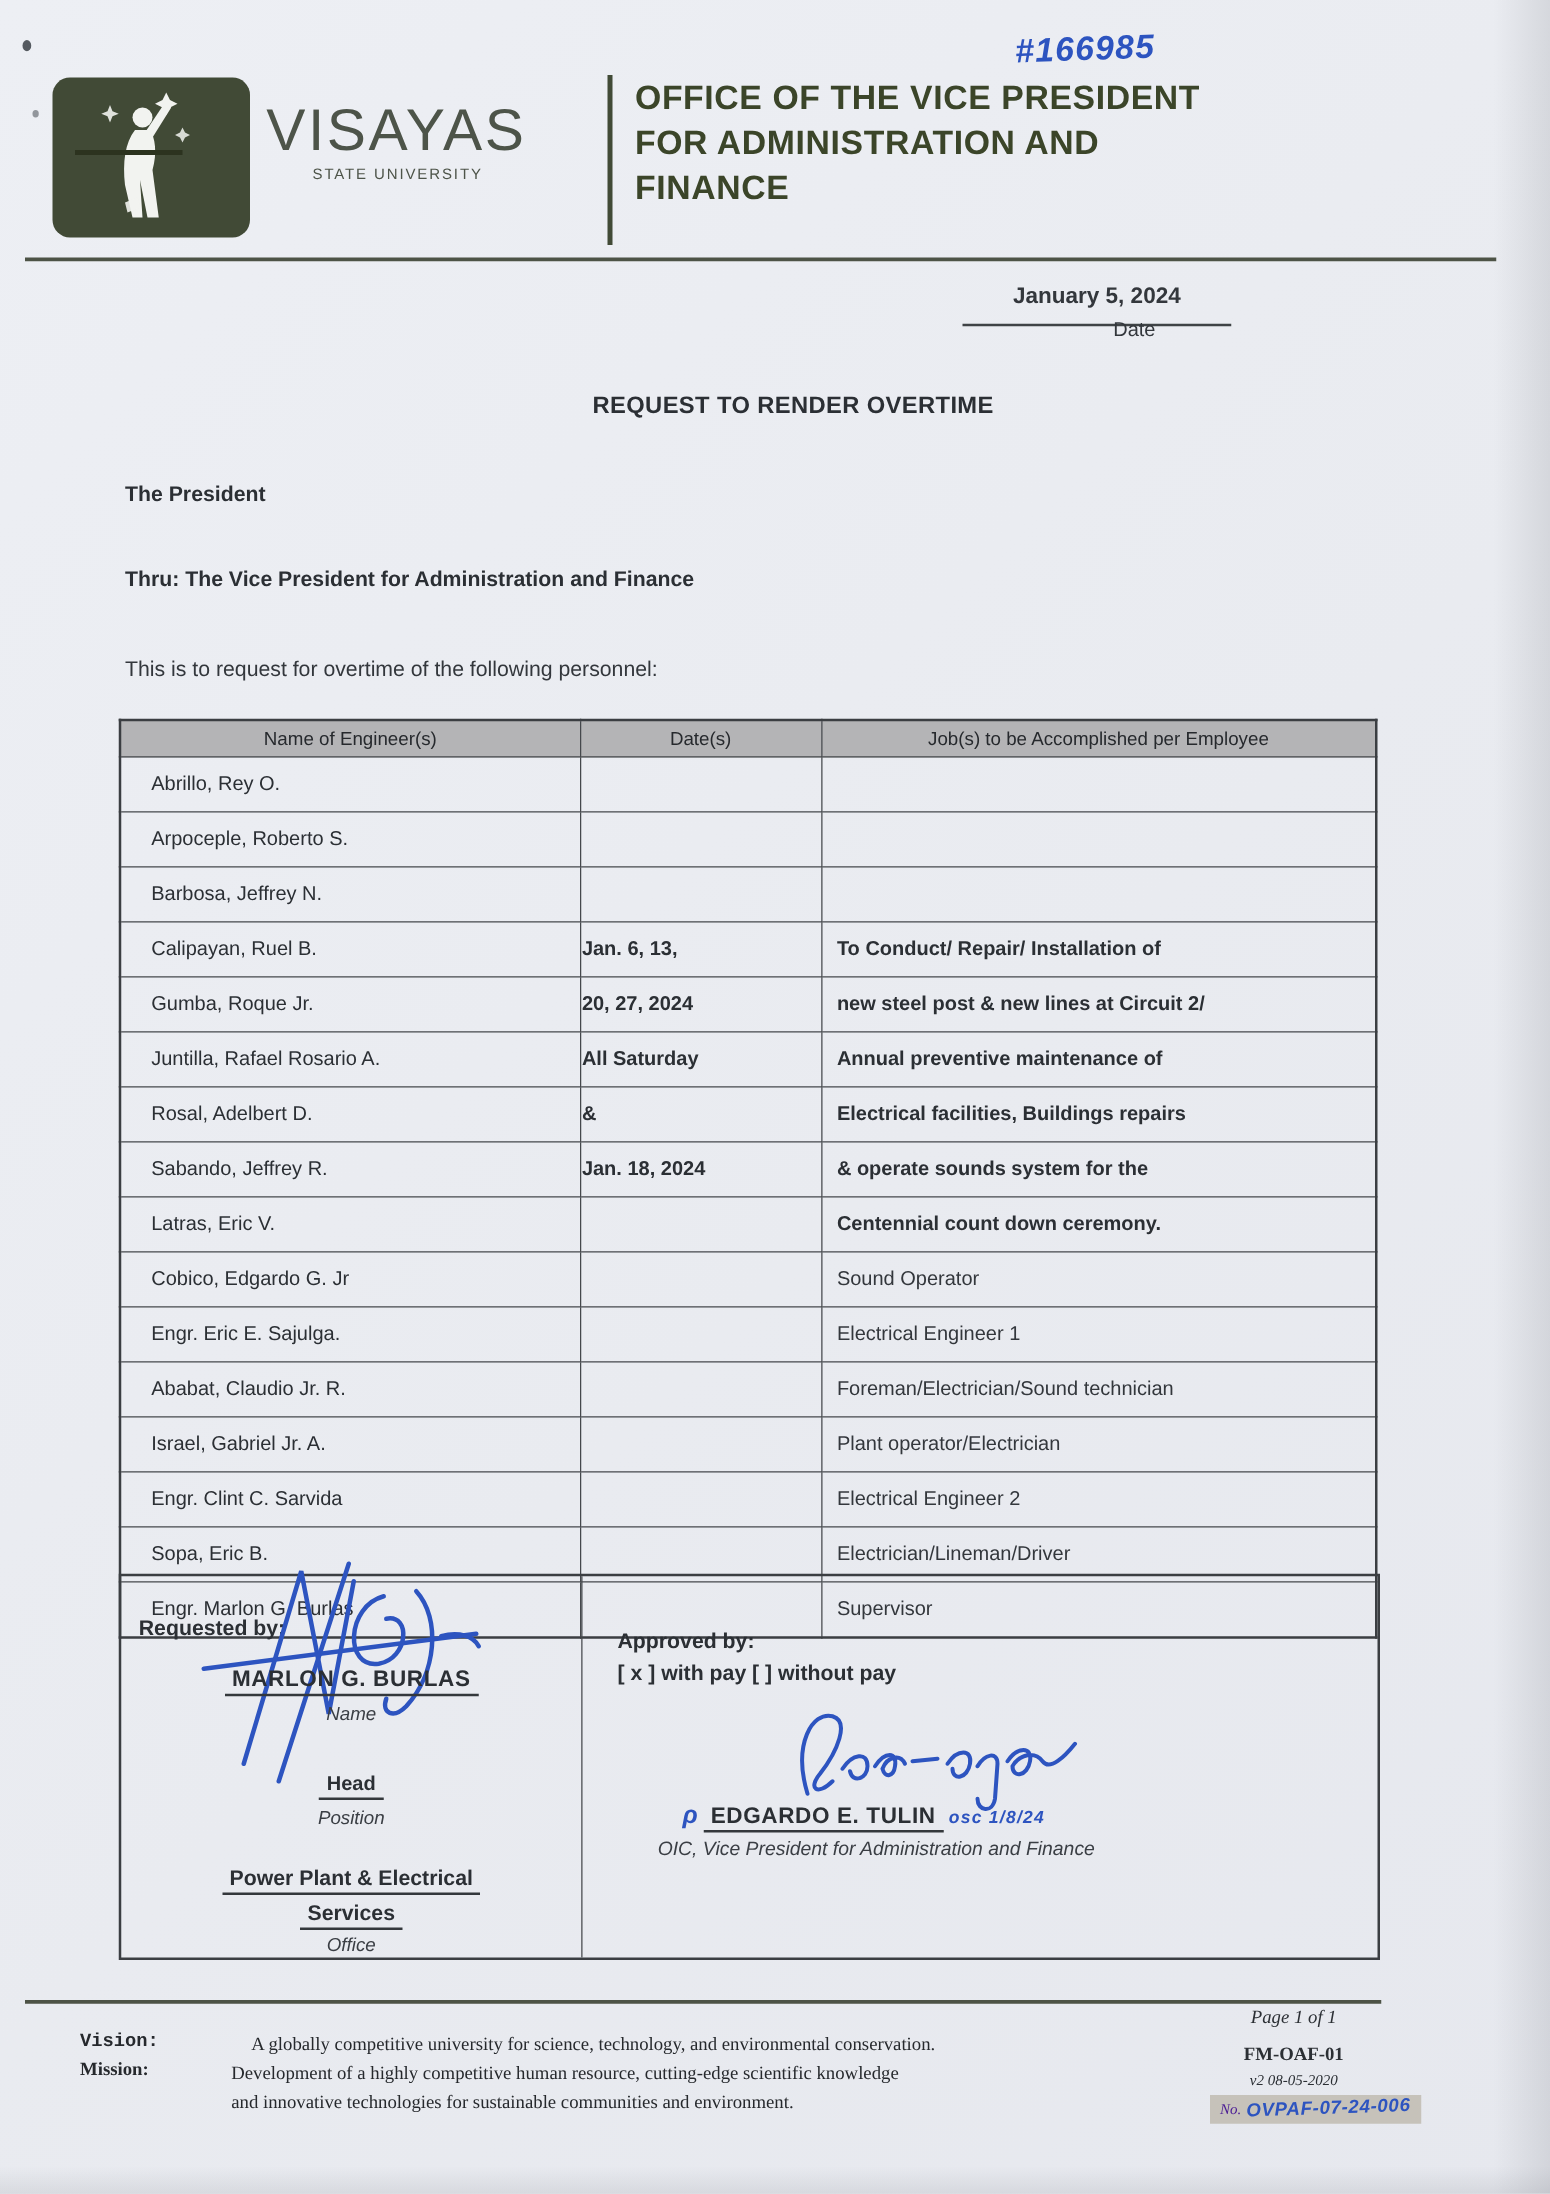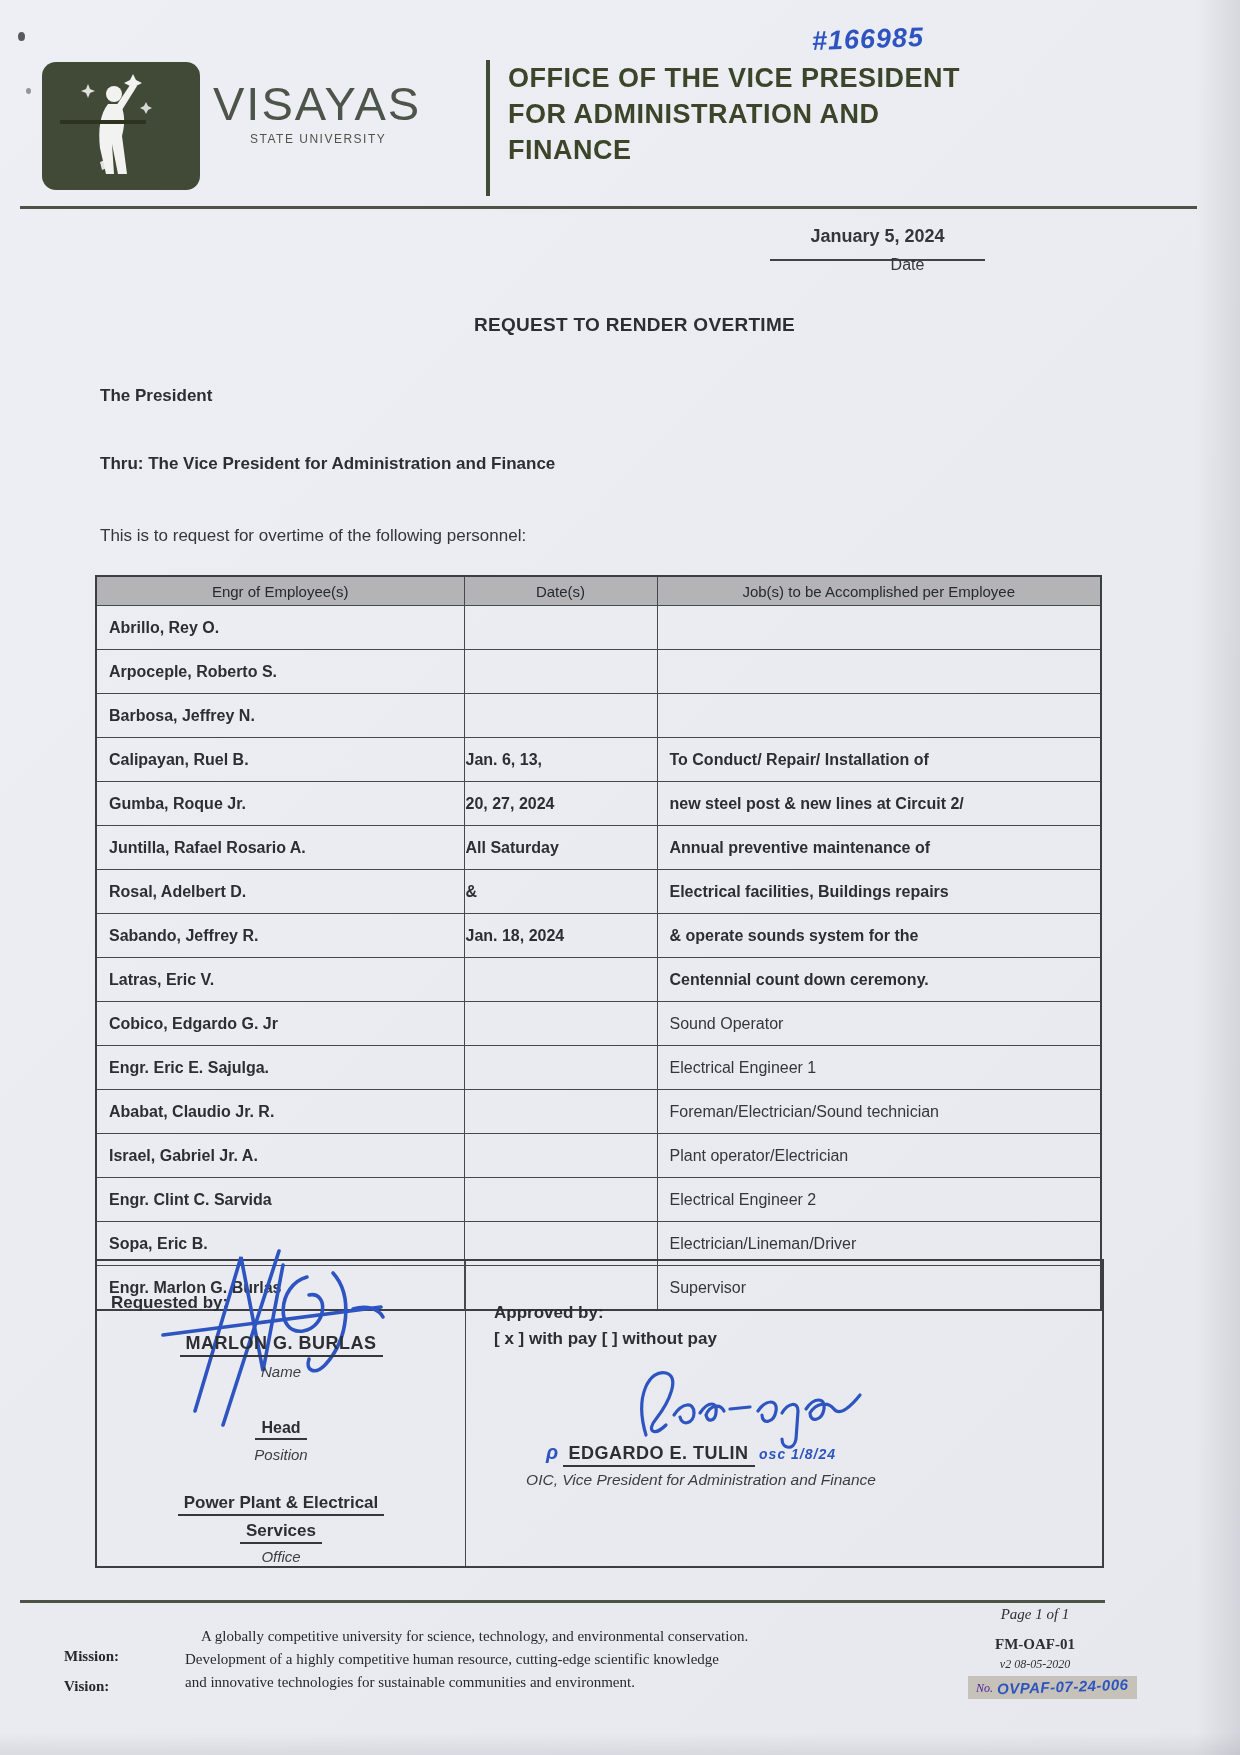--- a/index.html
+++ b/index.html
@@ -103,7 +103,7 @@
         </colgroup>
       <thead>
         <tr>
-          <th class="hdr">Engr of Employee(s)</th>
+          <th class="hdr">Name of Engineer(s)</th>
           <th class="hdr">Date(s)</th>
           <th class="hdr">Job(s) to be Accomplished per Employee</th>
         </tr>

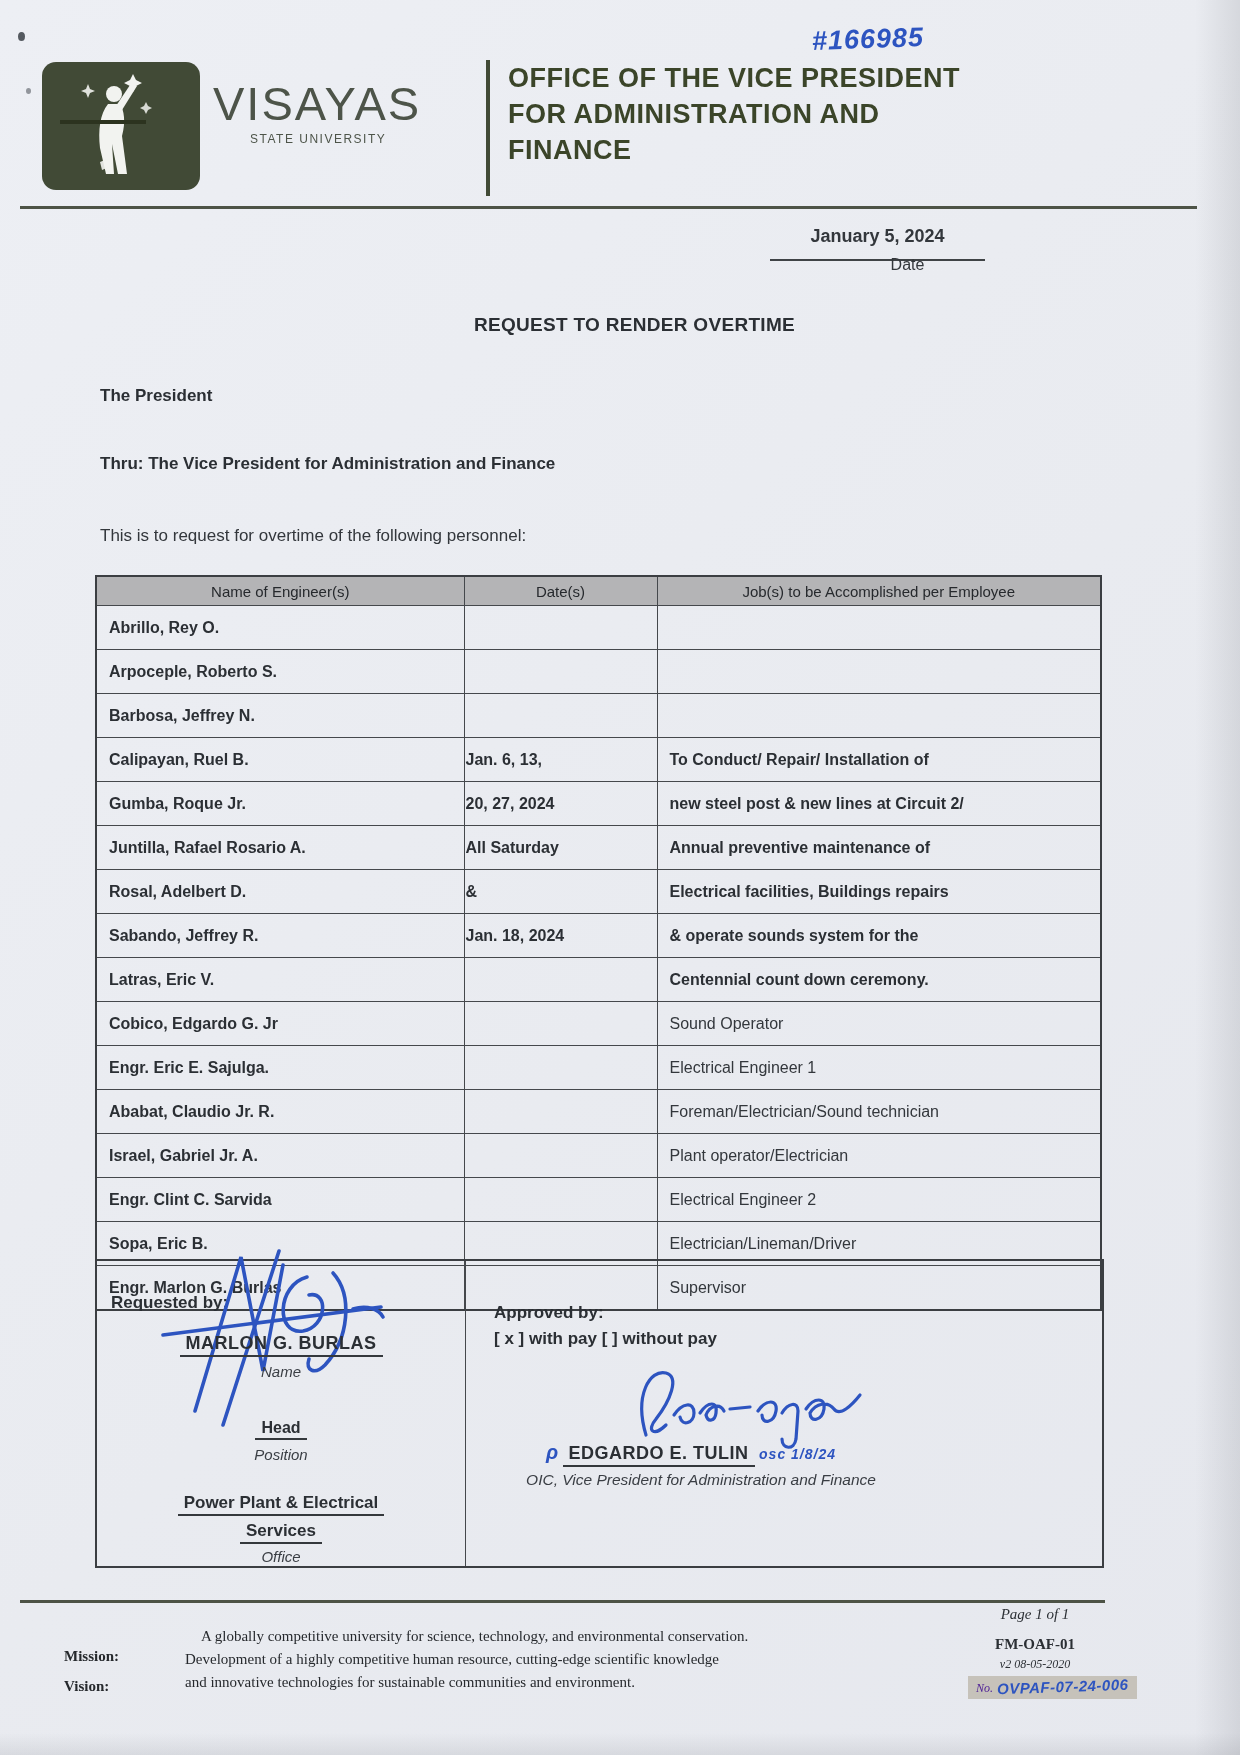--- a/index.html
+++ b/index.html
@@ -30,7 +30,7 @@
   table.emp{border:2.5px solid #3b3e42;}
   th.hdr{background:#b4b4b6;font-weight:normal;font-size:15px;color:#26292d;height:26px;text-align:center;}
   td.cell{height:41px;font-size:16px;vertical-align:middle;}
-  td.name-cell{font-weight:bold;padding-left:12px;}
+  td.name-cell{font-weight:normal;padding-left:24px;}
   td.date-cell{font-weight:bold;text-align:left;}
   td.job-cell{padding-left:12px;color:#33373c;}
   td.job-cell.job-bold{font-weight:bold;color:#2b2f34;}

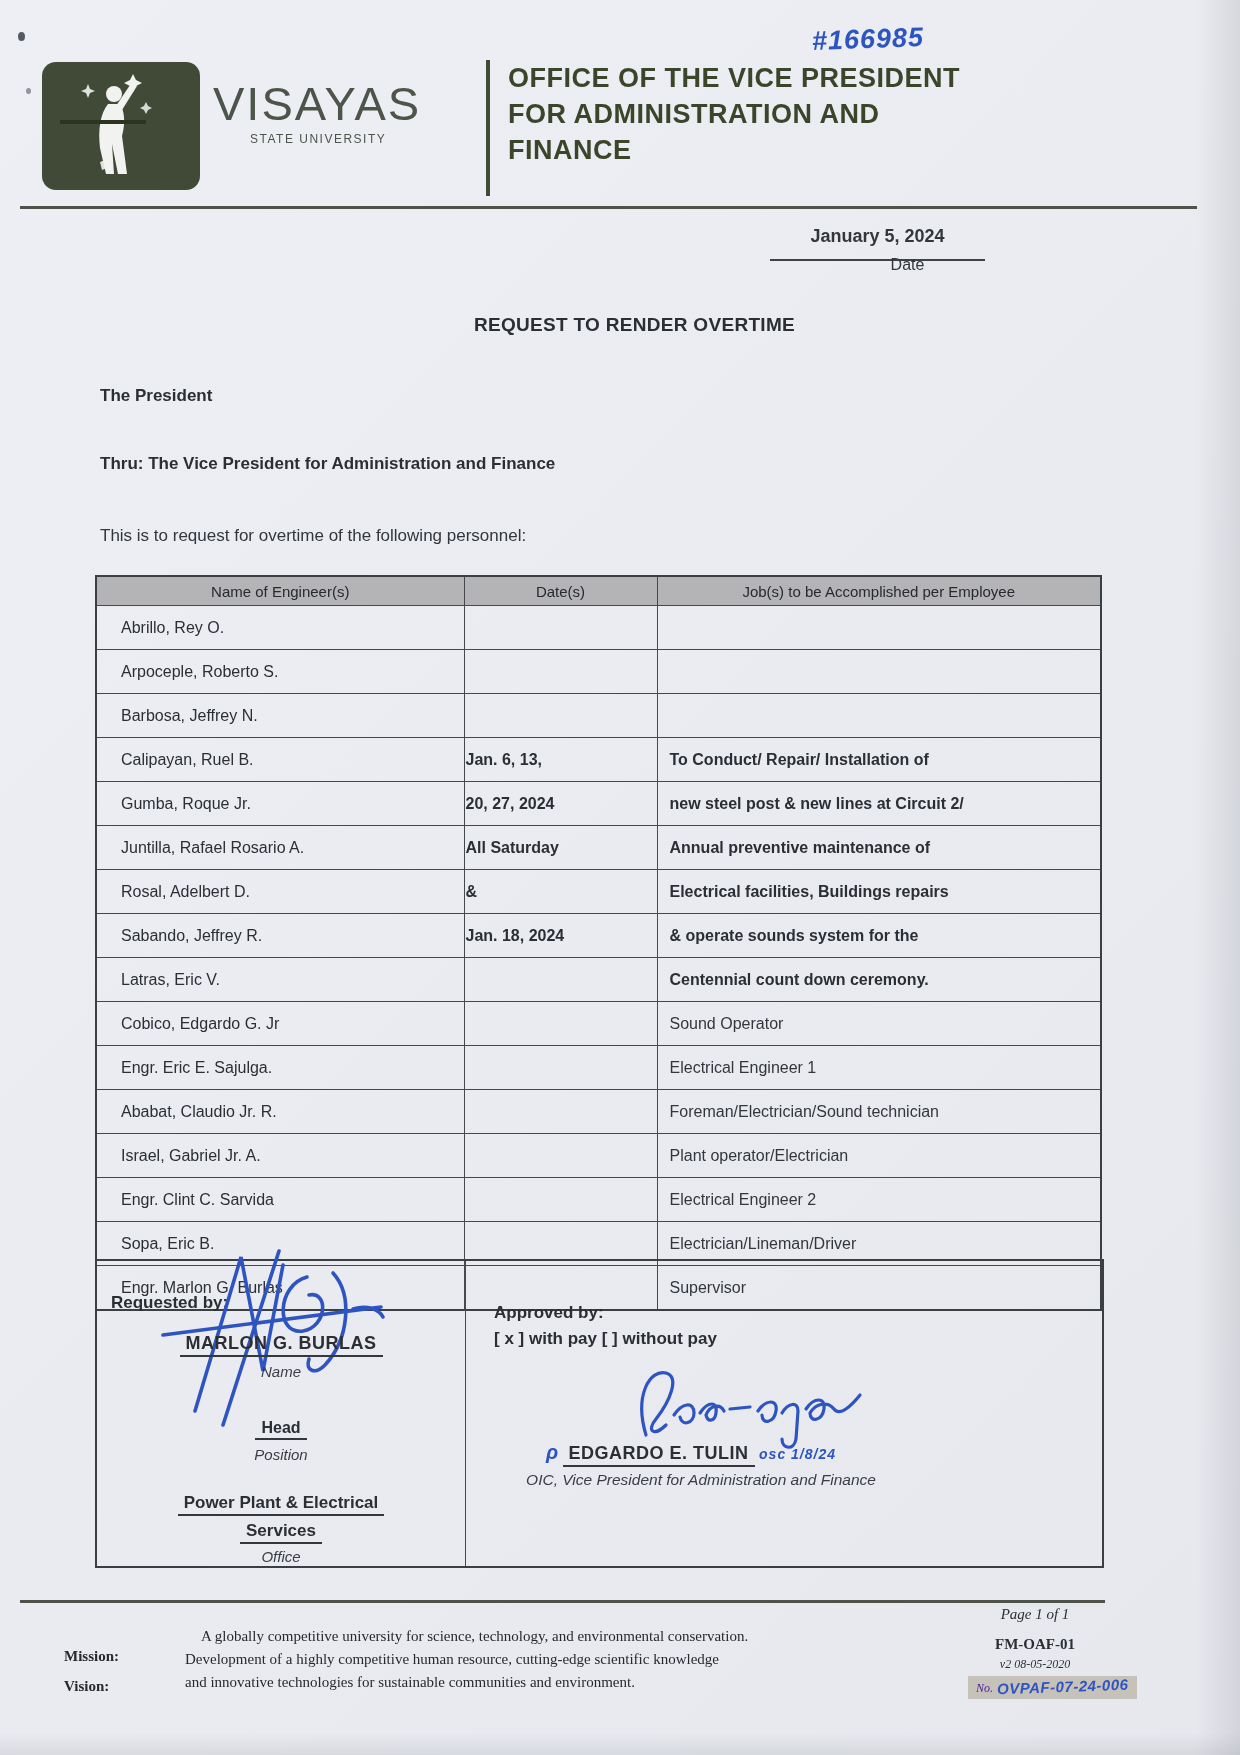--- a/index.html
+++ b/index.html
@@ -250,7 +250,7 @@
 
   <div class="abs hrule" style="left:20px;top:1600px;width:1085px;"></div>
 
-  <div class="abs serif foot-label" style="left:64px;top:1678px;">Vision:</div>
+  <div class="abs serif foot-label" style="left:64px;top:1625px;font-family:Liberation Mono, monospace;">Vision:</div>
   <div class="abs serif foot-label" style="left:64px;top:1648px;">Mission:</div>
   <div class="abs serif foot-text" style="left:201px;top:1625px;width:640px;">A globally competitive university for science, technology, and environmental conservation.</div>
   <div class="abs serif foot-text" style="left:185px;top:1648px;width:640px;">Development of a highly competitive human resource, cutting-edge scientific knowledge</div>

